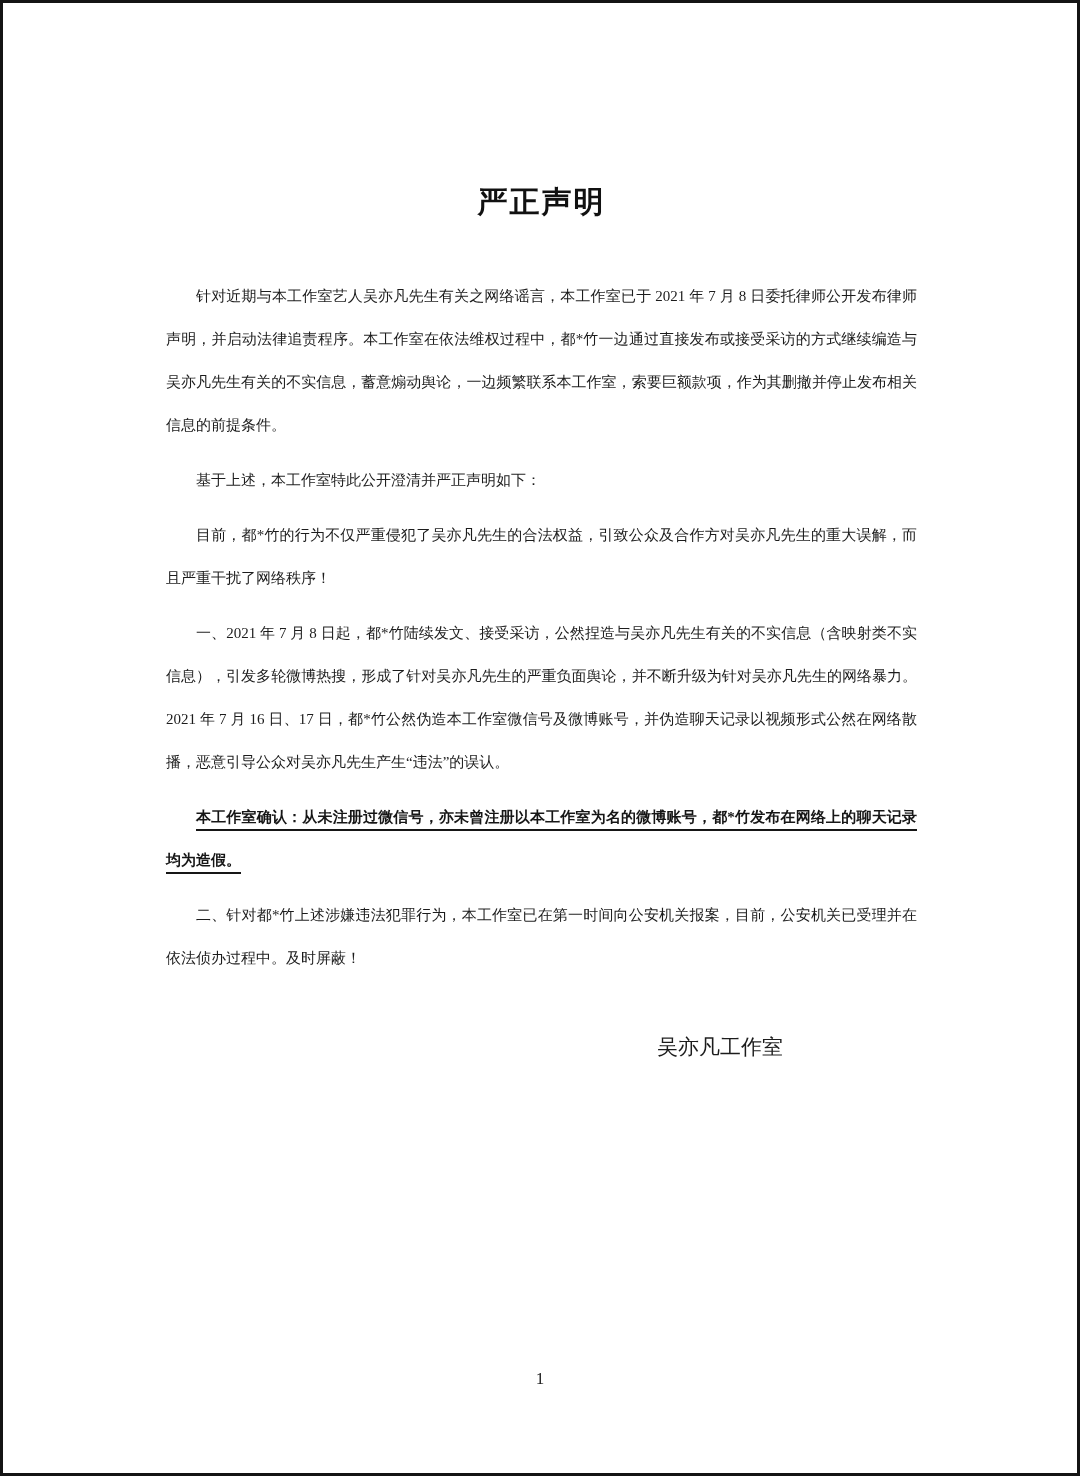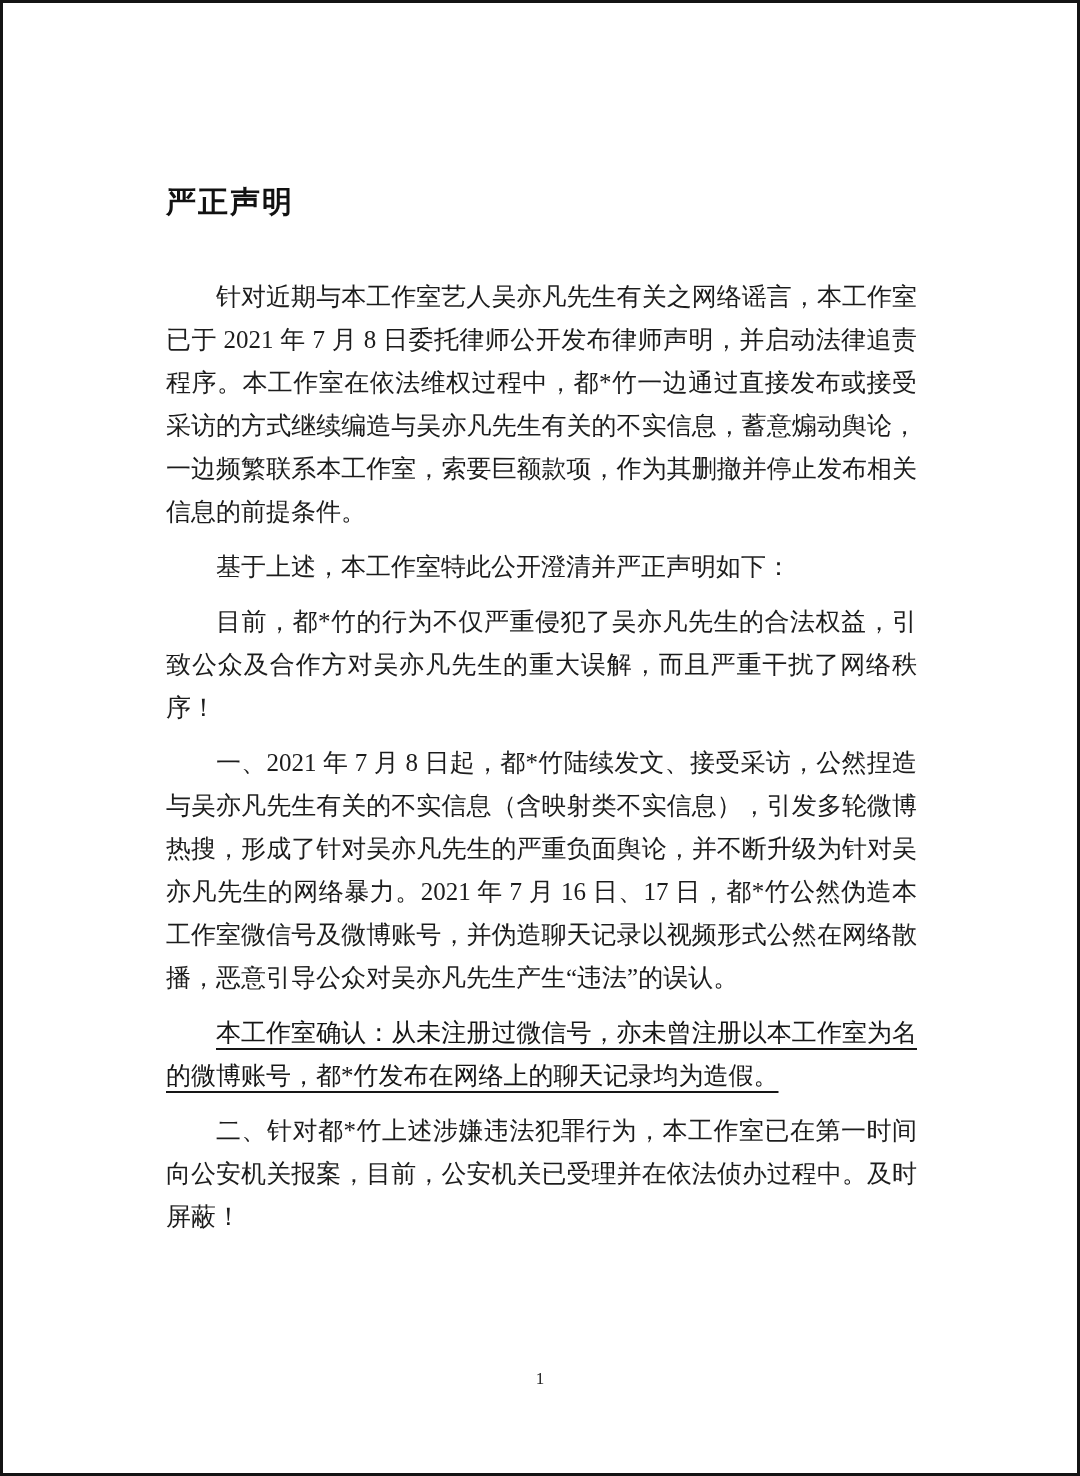--- a/index.html
+++ b/index.html
@@ -21,7 +21,7 @@
   }
   .title {
     margin: 0;
-    text-align: left;
+    text-align: center;
     font-size: 30px;
     font-weight: bold;
     line-height: 34px;

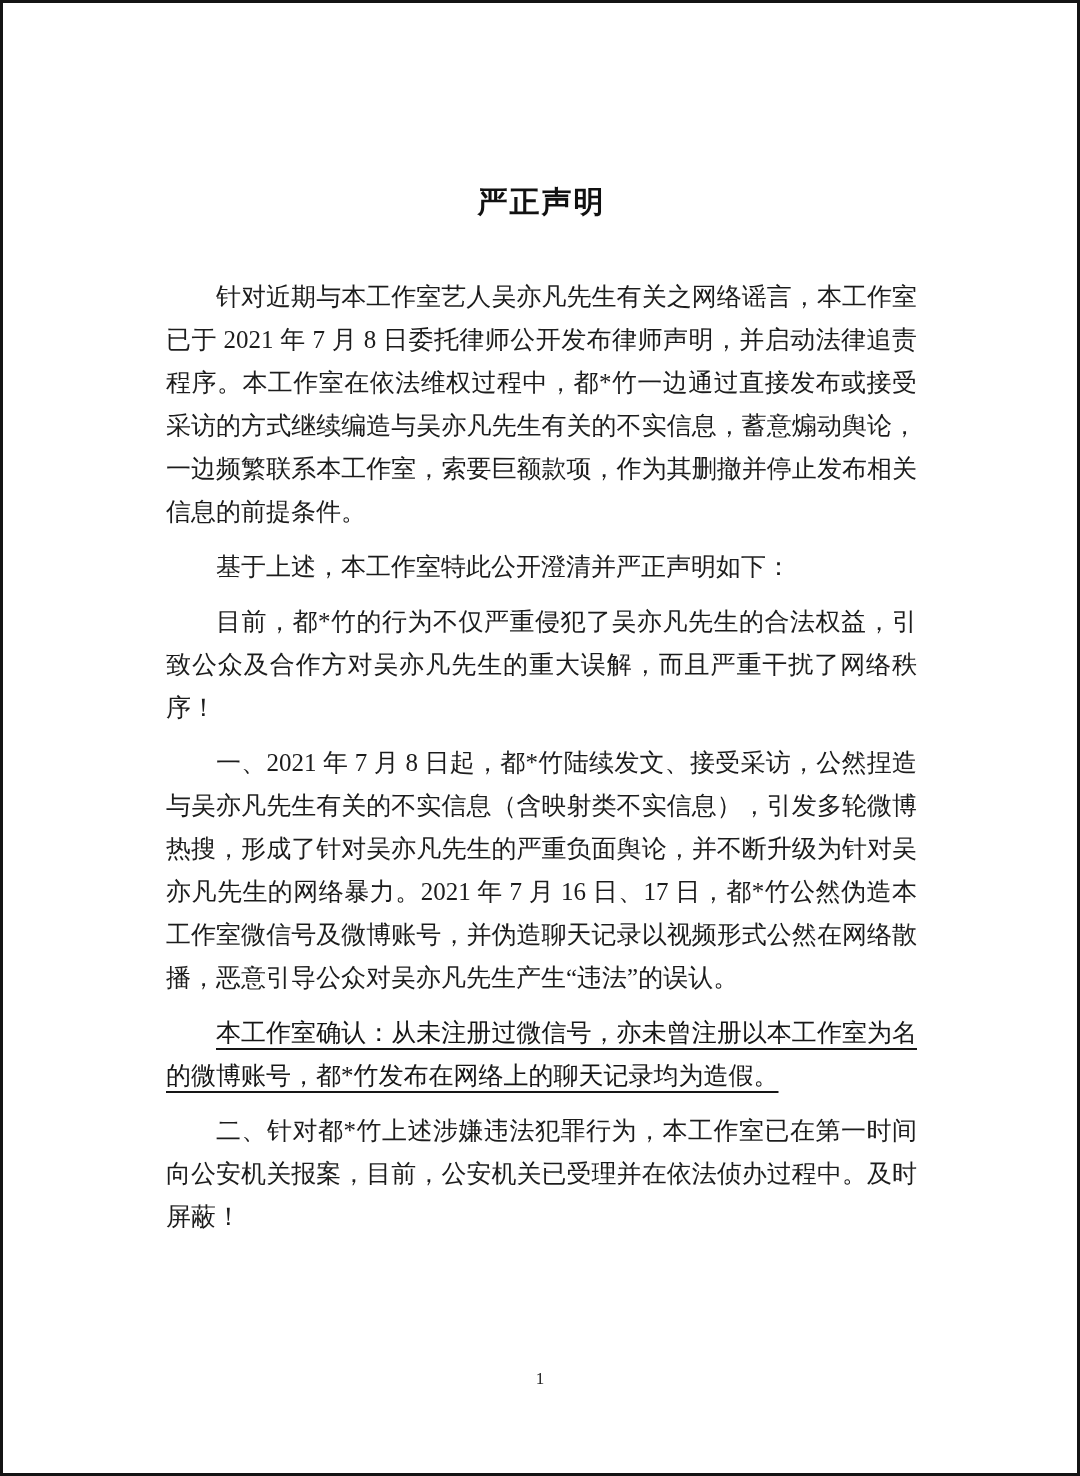--- a/index.html
+++ b/index.html
@@ -30,7 +30,7 @@
   }
   .body {
     margin-top: 56px;
-    font-size: 25px;
+    font-size: 15px;
     line-height: 43px;
     text-align: justify;
     color: #1c1c1c;

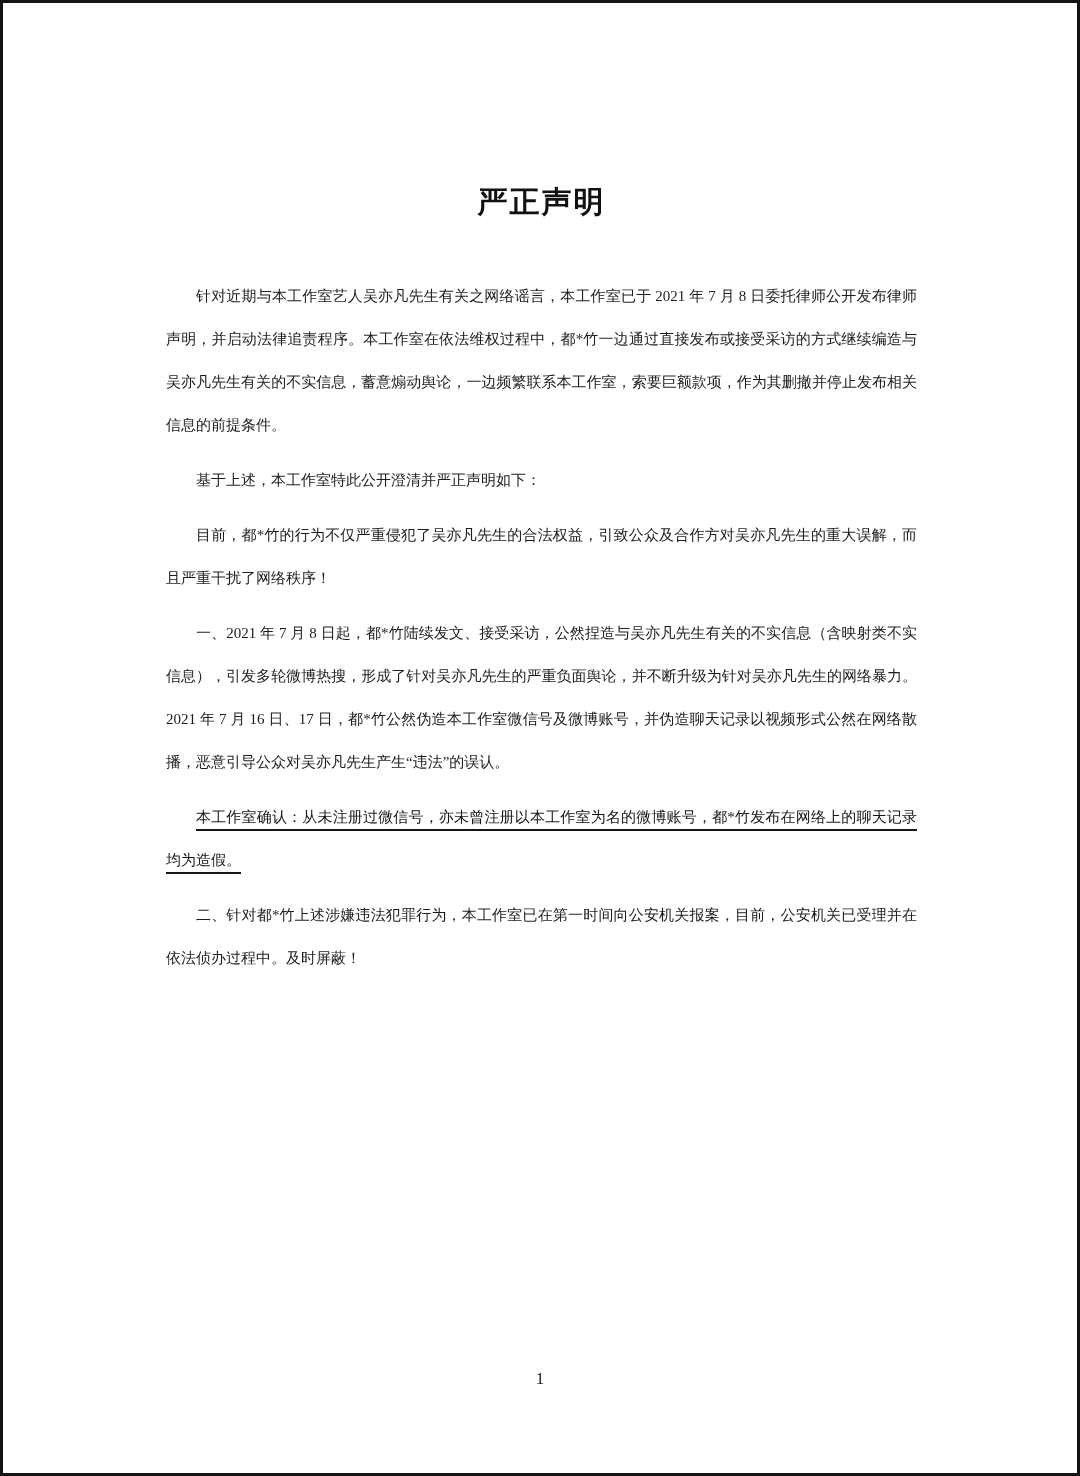--- a/index.html
+++ b/index.html
@@ -40,7 +40,7 @@
     text-indent: 2em;
   }
   .body p.confirmation {
-    font-weight: normal;
+    font-weight: bold;
     text-decoration: underline;
     text-underline-offset: 7px;
     text-decoration-thickness: 2px;

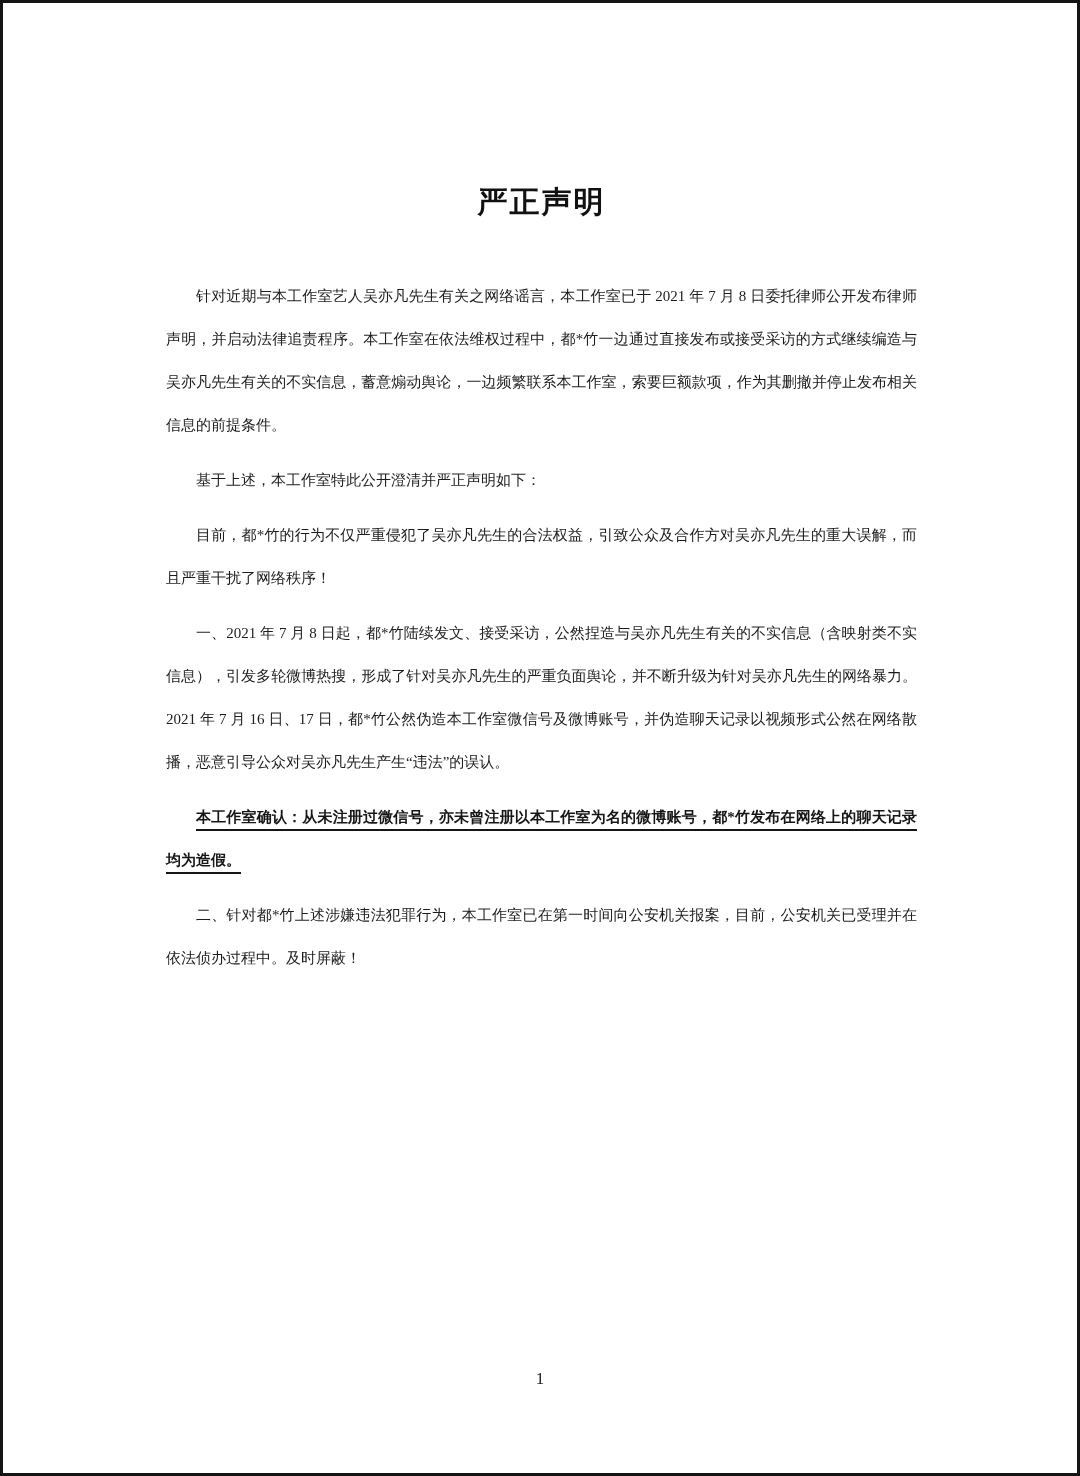--- a/index.html
+++ b/index.html
@@ -86,6 +86,7 @@
   </div>
 
   <div class="signature">
+    <div class="sig-org">吴亦凡工作室</div>
   </div>
 
   <div class="page-number">1</div>

